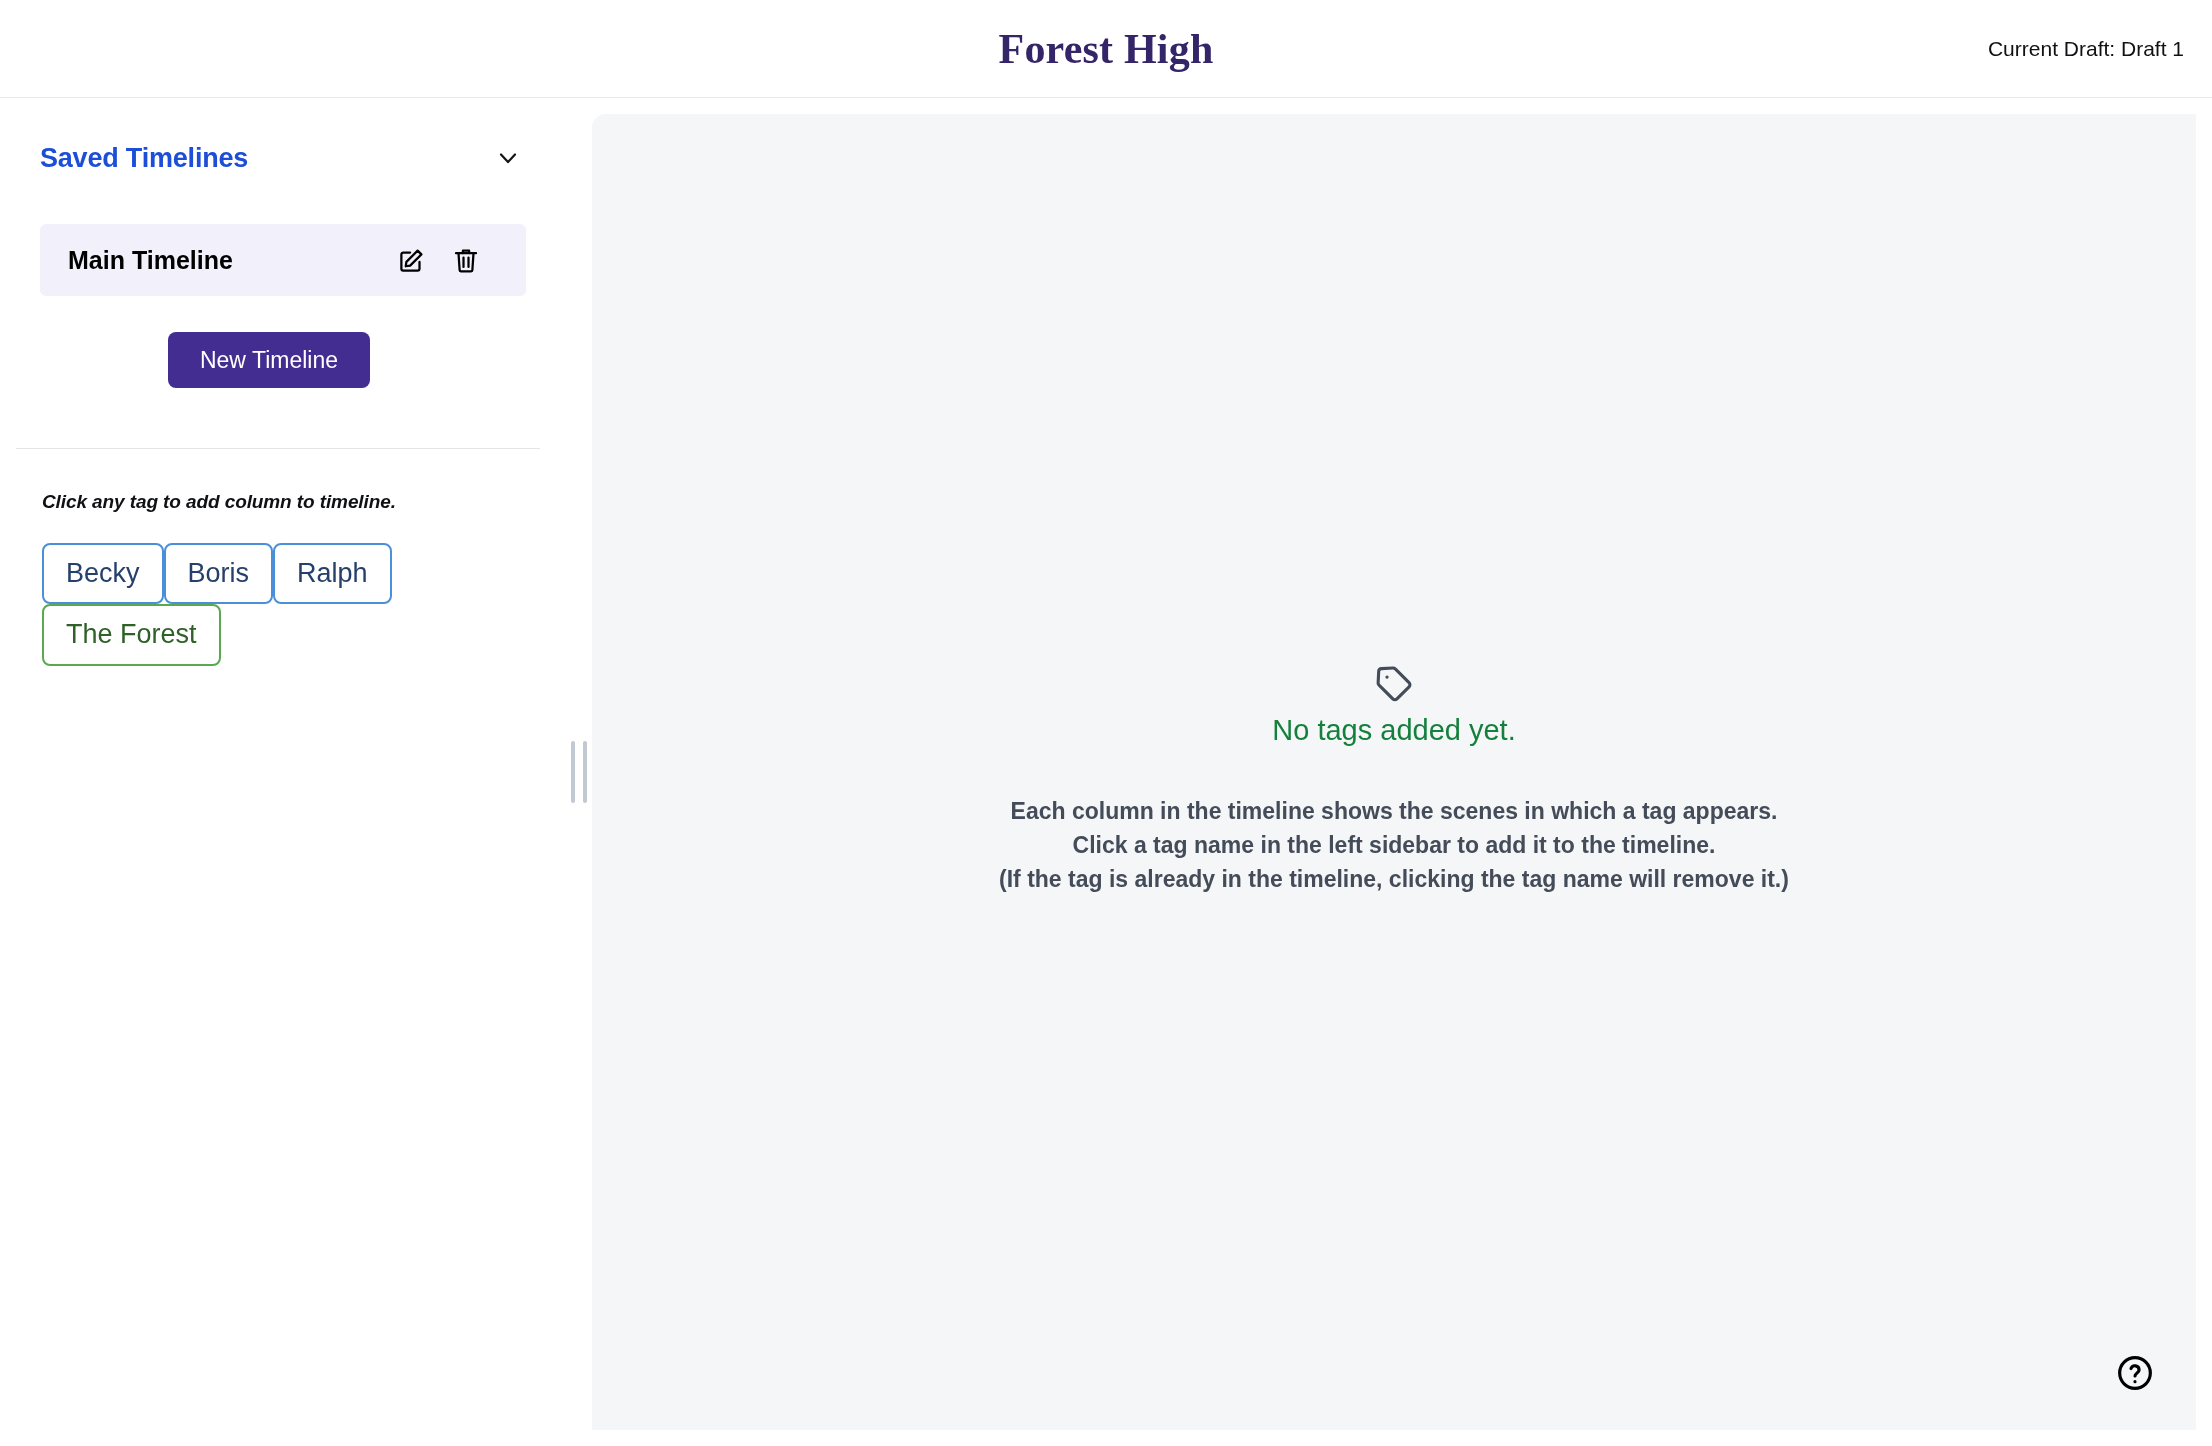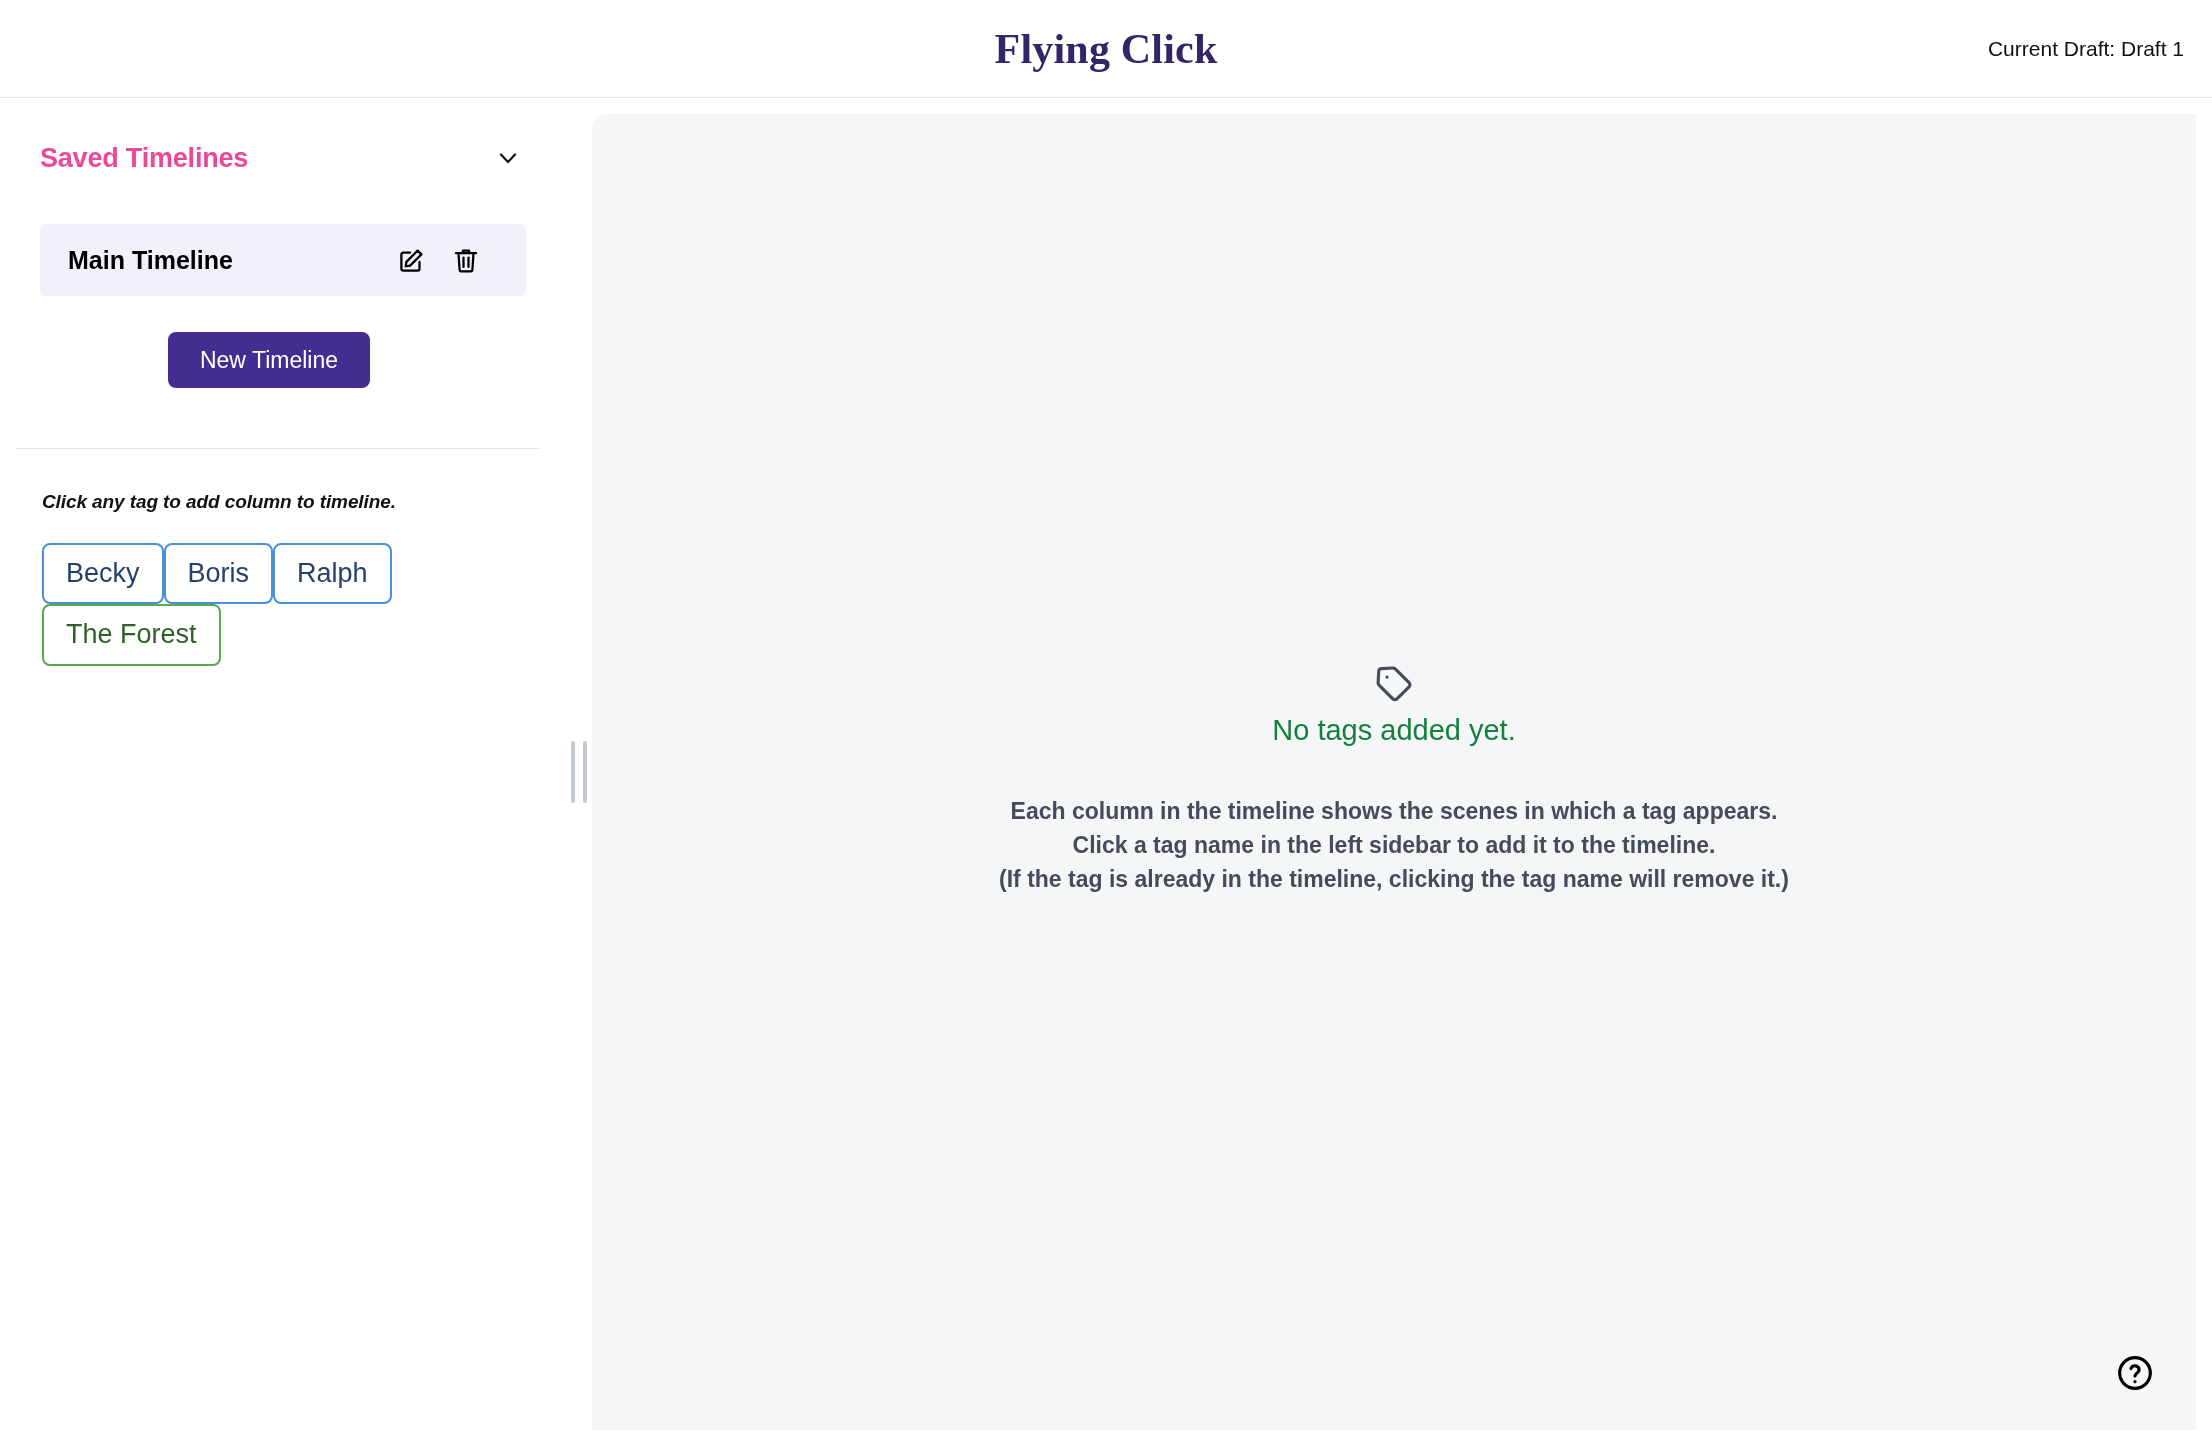--- a/index.html
+++ b/index.html
@@ -232,7 +232,7 @@
 <body>
 
 <div class="app-header">
-  <div class="app-title">Flying Click</div>
+  <div class="app-title">Forest High</div>
   <div class="draft-label">Current Draft: Draft 1</div>
 </div>
 

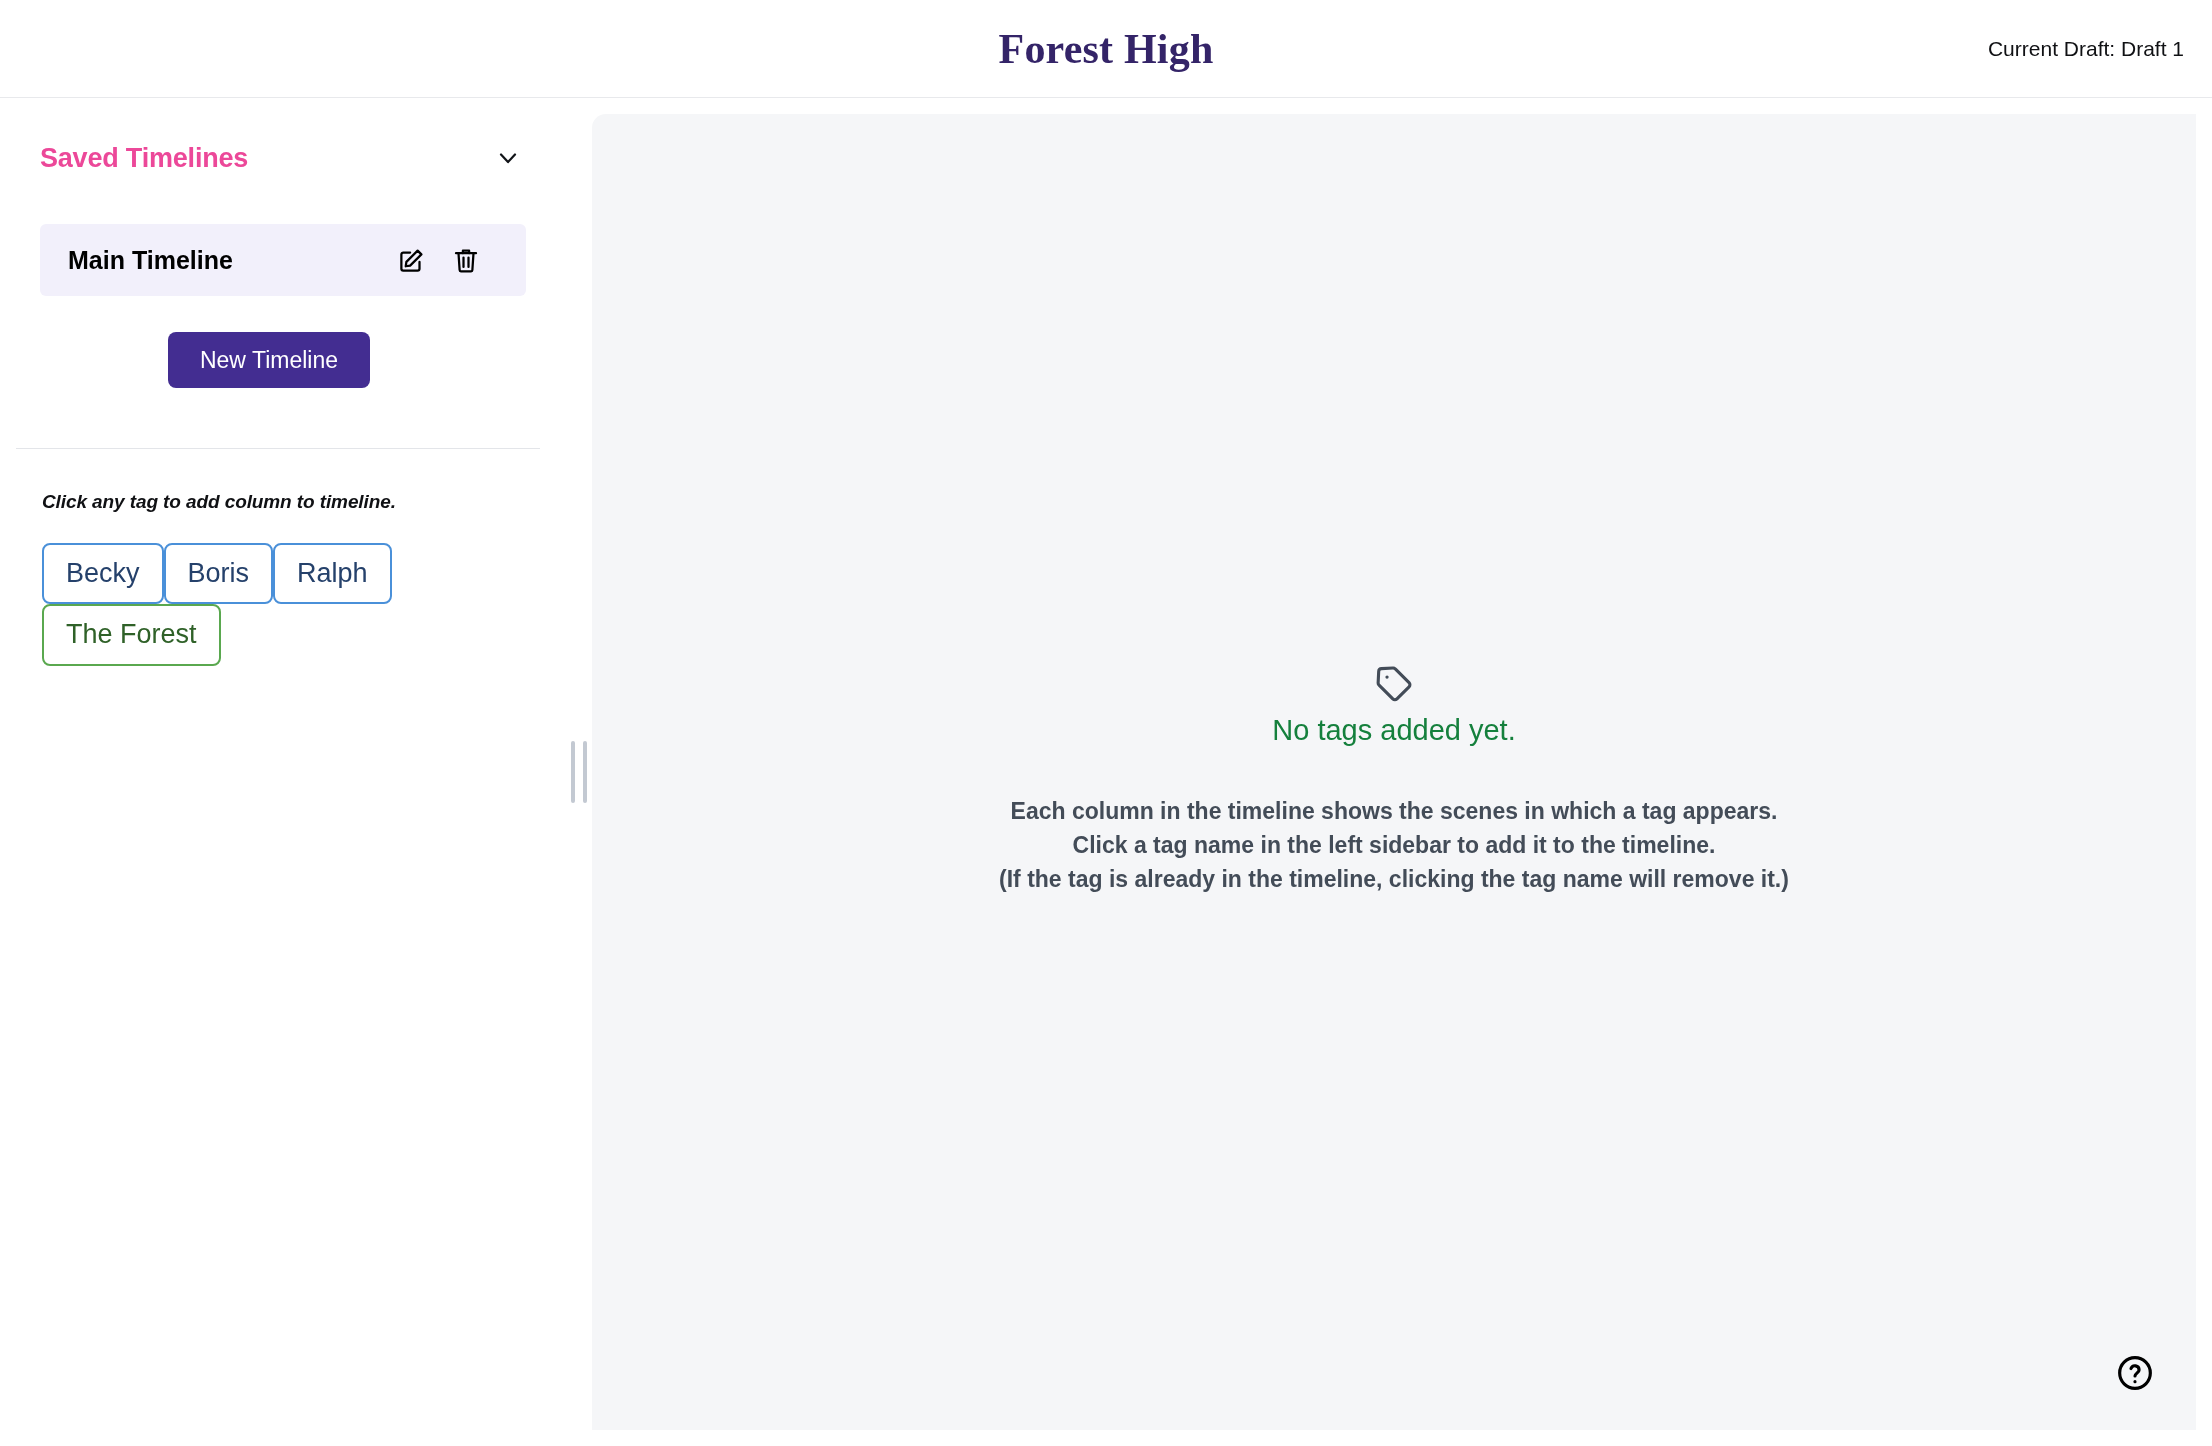--- a/index.html
+++ b/index.html
@@ -66,7 +66,7 @@
   .sidebar-title {
     font-size: 27px;
     font-weight: bold;
-    color: #ec4899;
+    color: #1d4ed8;
     letter-spacing: -0.2px;
   }
   .chevron-btn {

